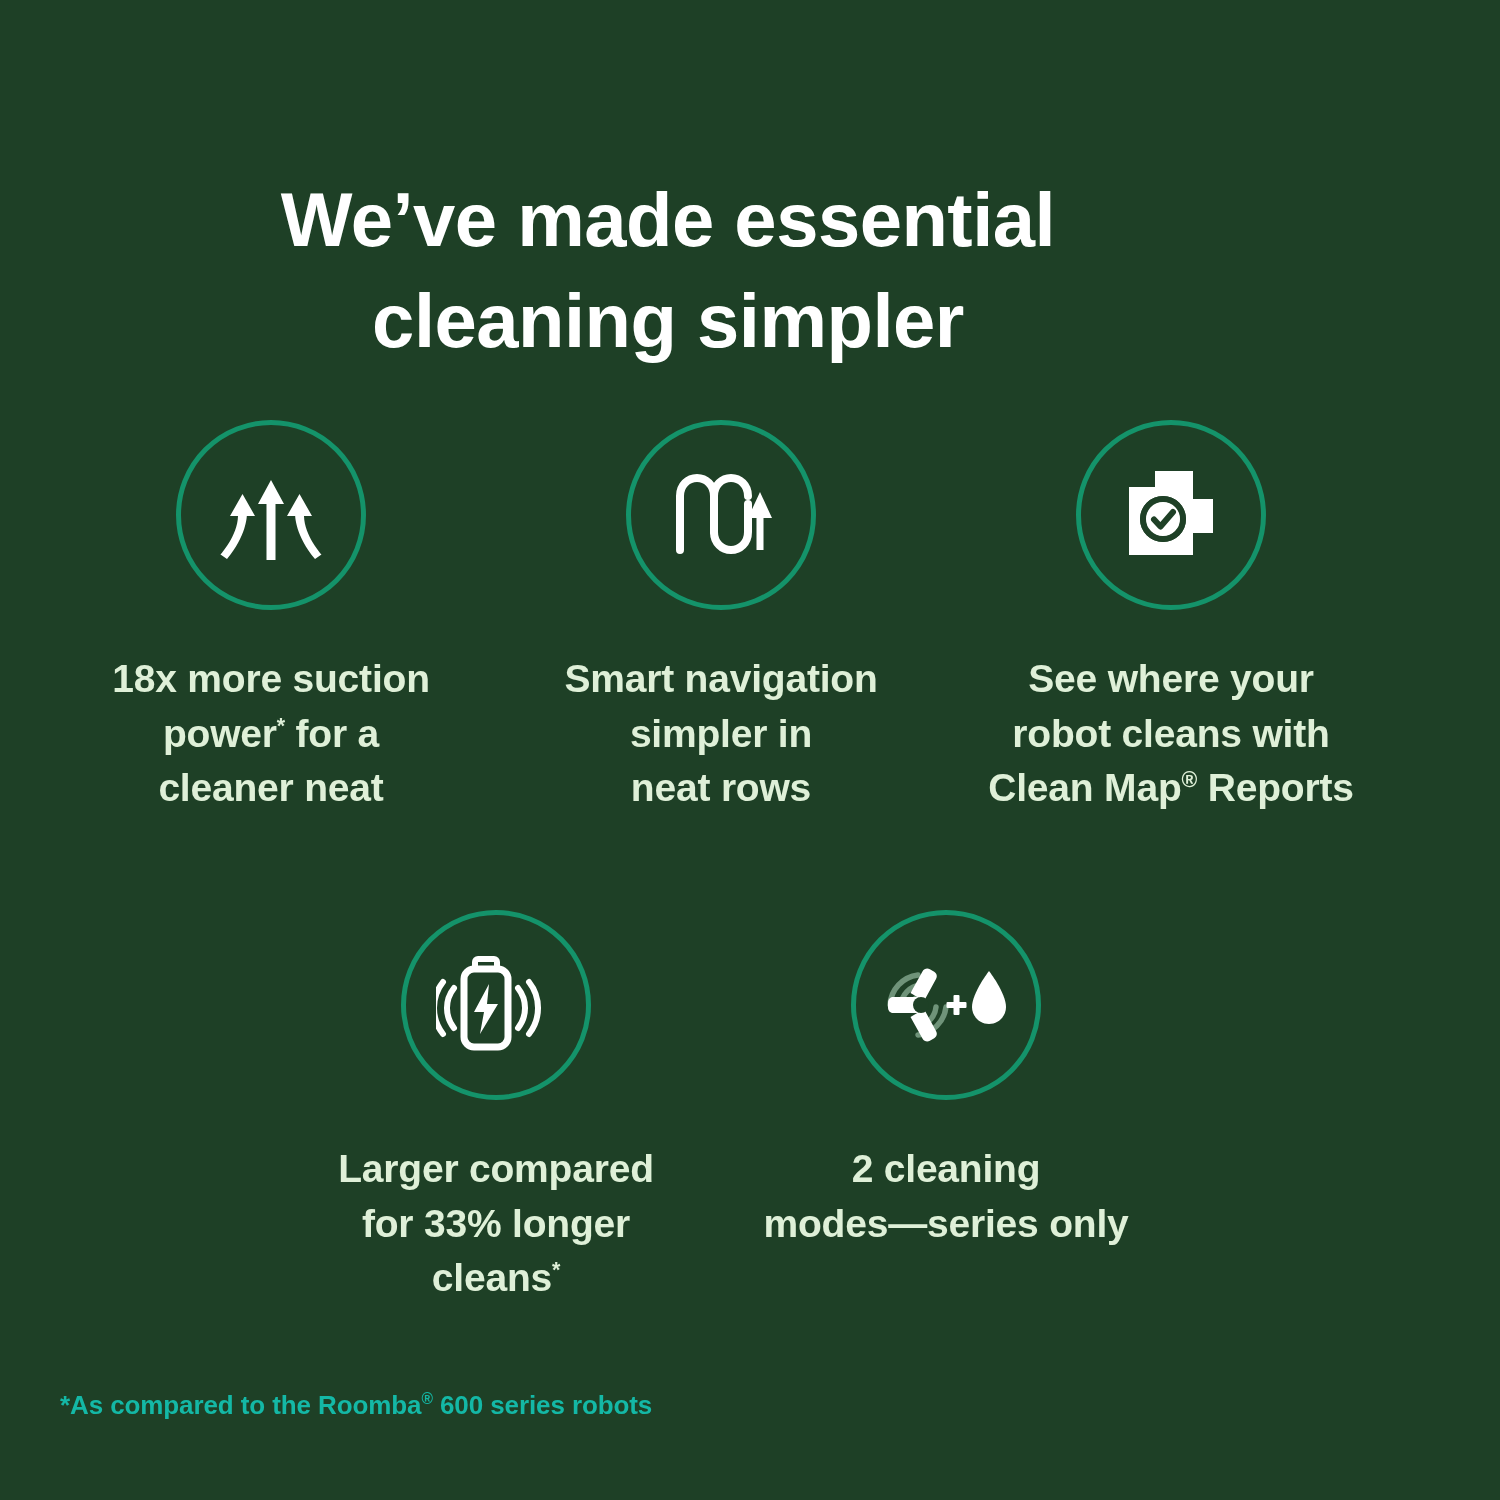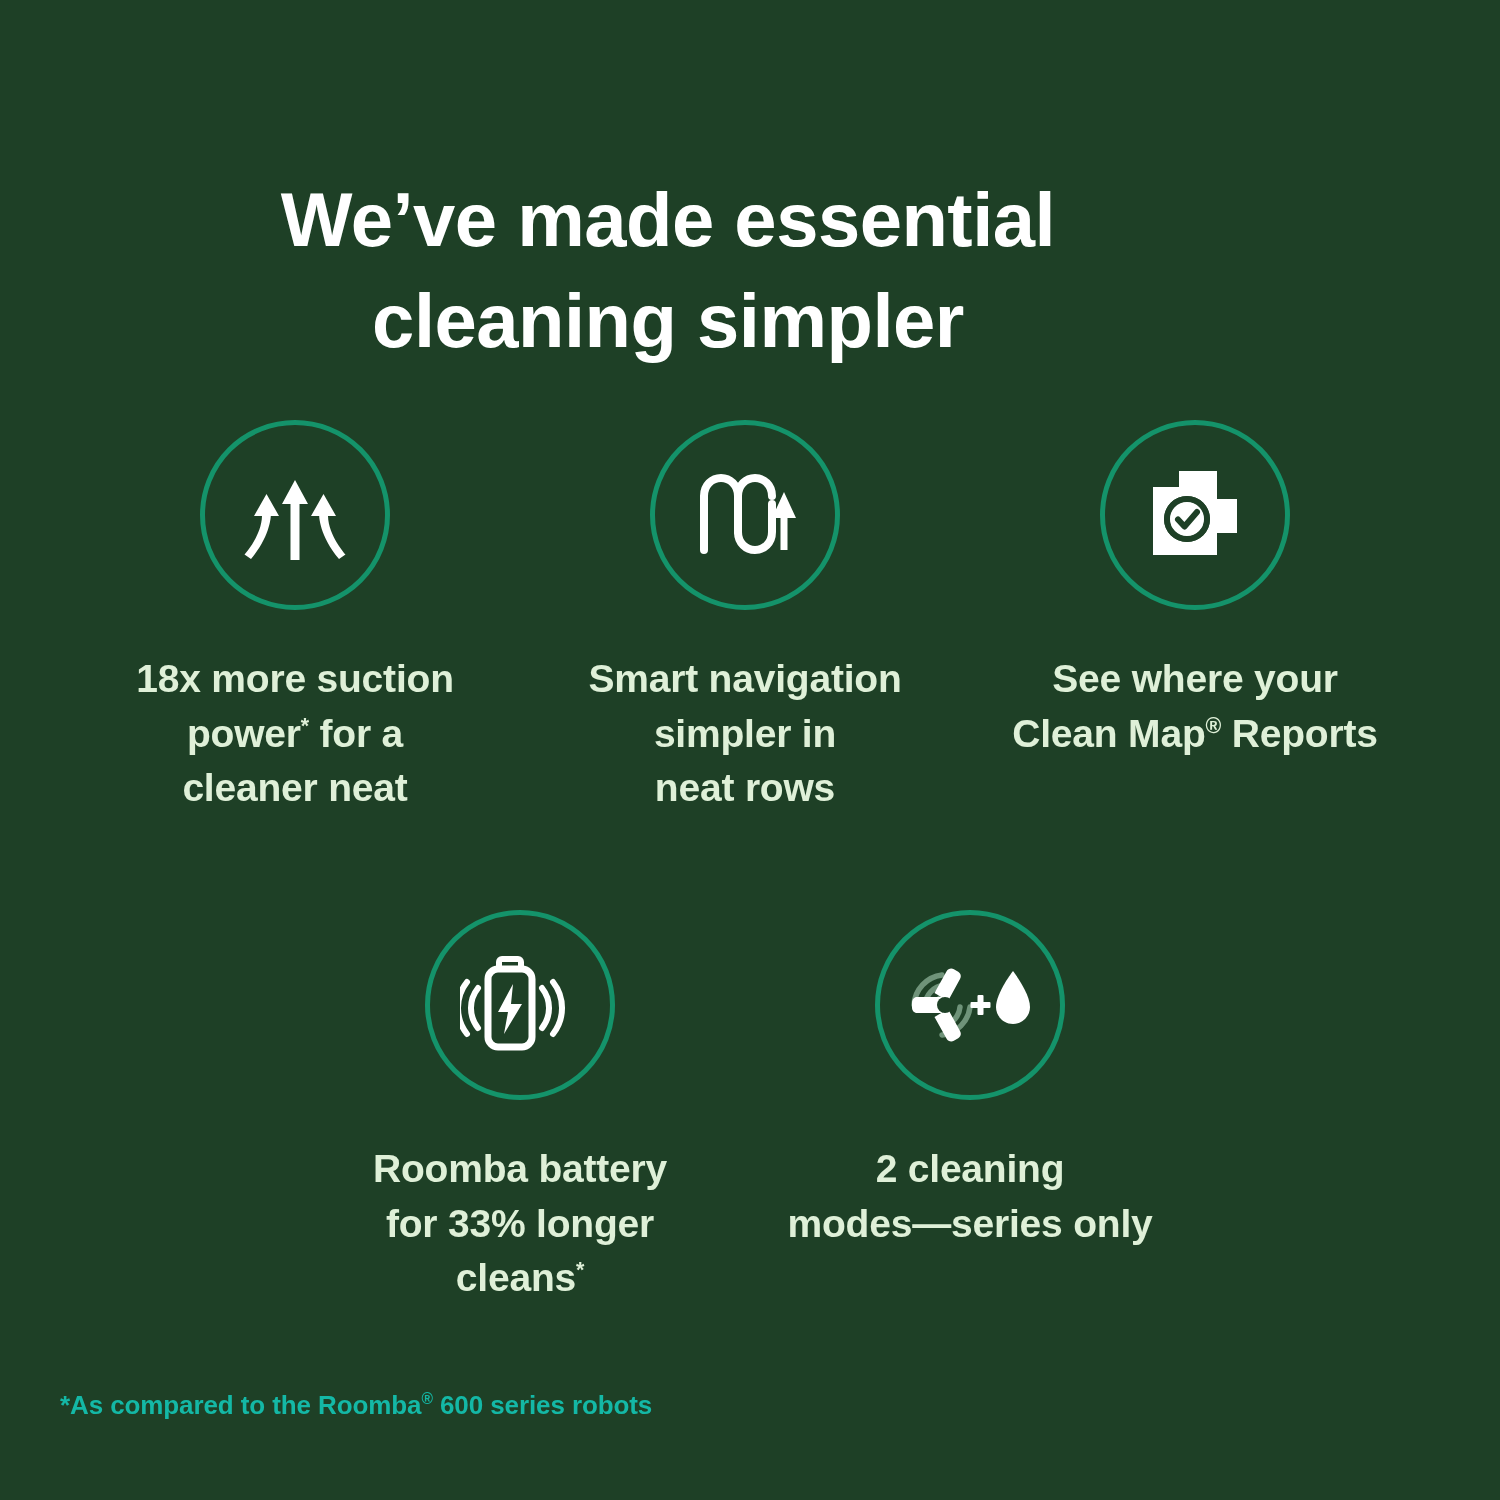--- a/index.html
+++ b/index.html
@@ -44,7 +44,6 @@
     width: 1442px;
     display: flex;
     justify-content: center;
-    margin-left: 24px;
   }
   .row-top { top: 420px; }
   .row-bottom { top: 910px; }

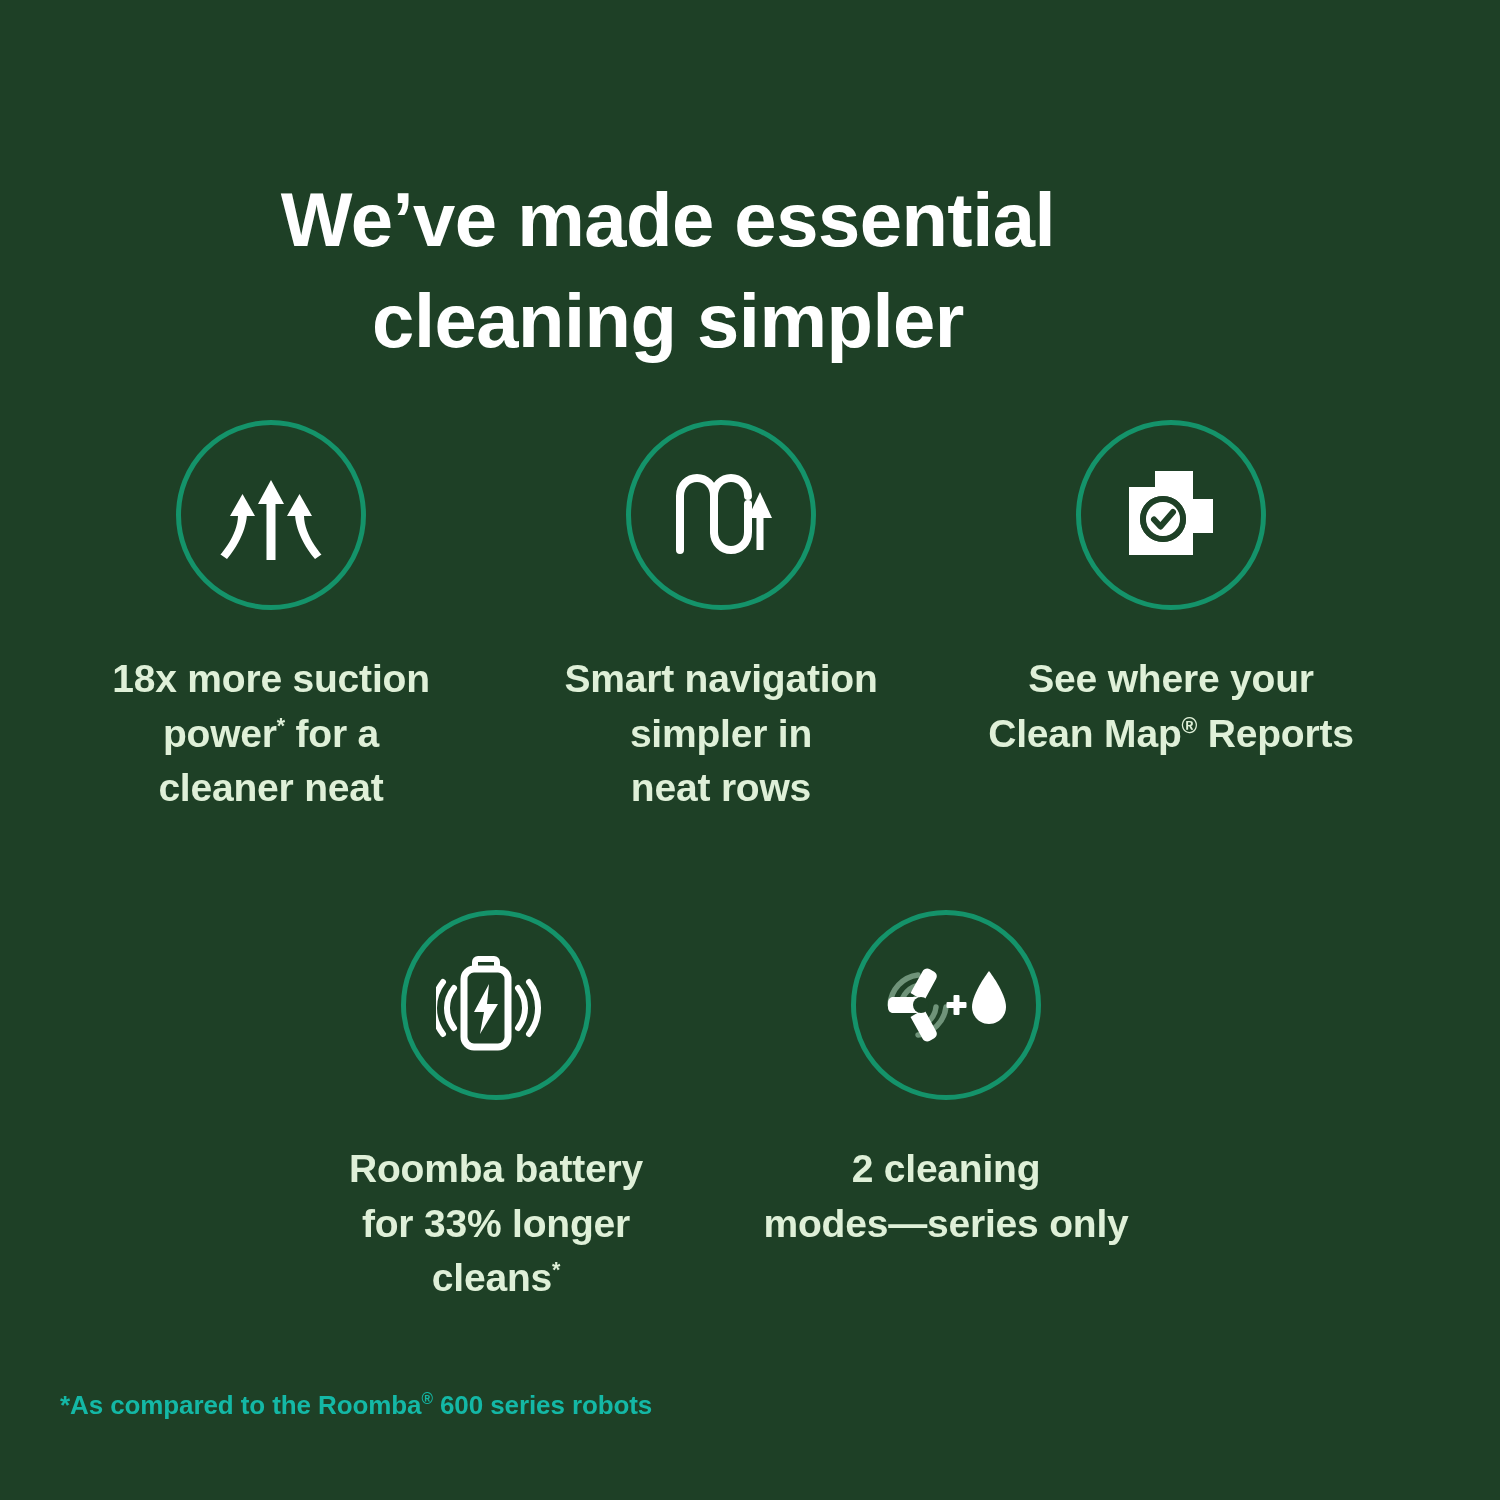--- a/index.html
+++ b/index.html
@@ -160,6 +160,7 @@
       </div>
       <div class="caption">
         <span class="cap-line">See where your</span>
+        <span class="cap-line">robot cleans with</span>
         <span class="cap-line"><span>Clean Map</span><sup>®</sup><span> Reports</span></span>
       </div>
     </div>

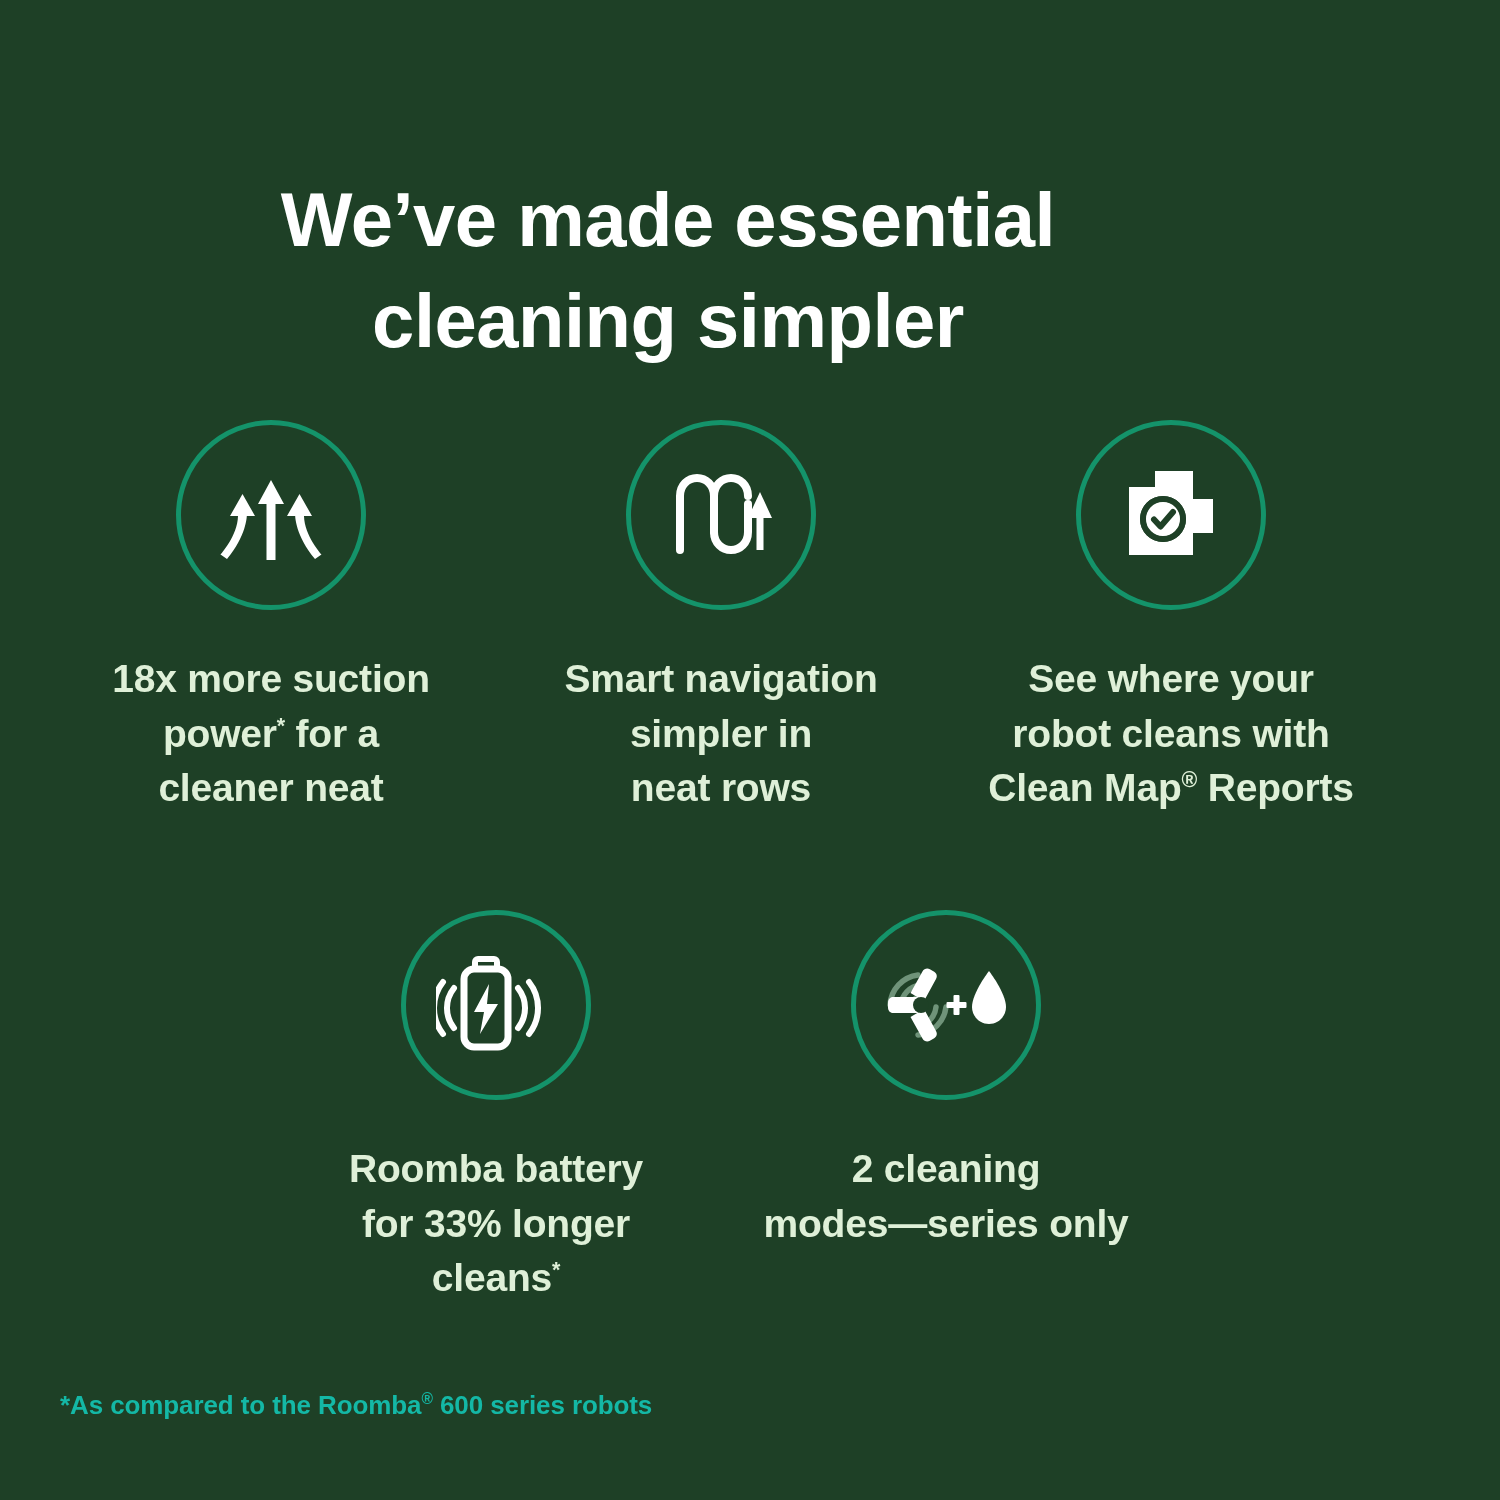--- a/index.html
+++ b/index.html
@@ -184,7 +184,7 @@
         </svg>
       </div>
       <div class="caption">
-        <span class="cap-line">Roomba battery</span>
+        <span class="cap-line">Larger compared</span>
         <span class="cap-line">for 33% longer</span>
         <span class="cap-line"><span>cleans</span><sup>*</sup></span>
       </div>

